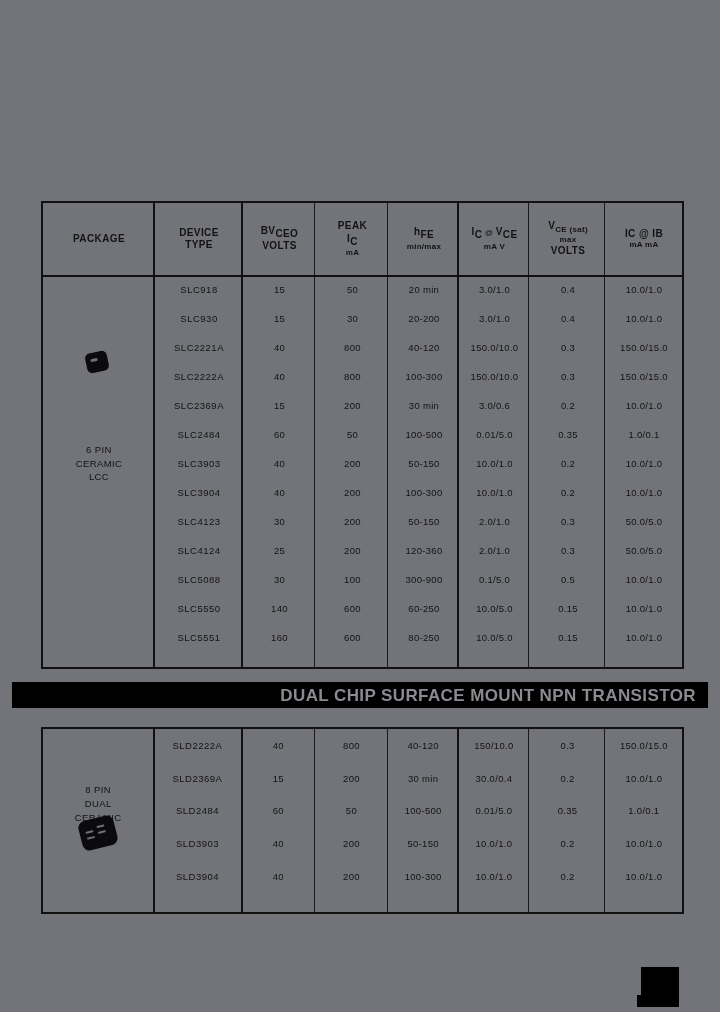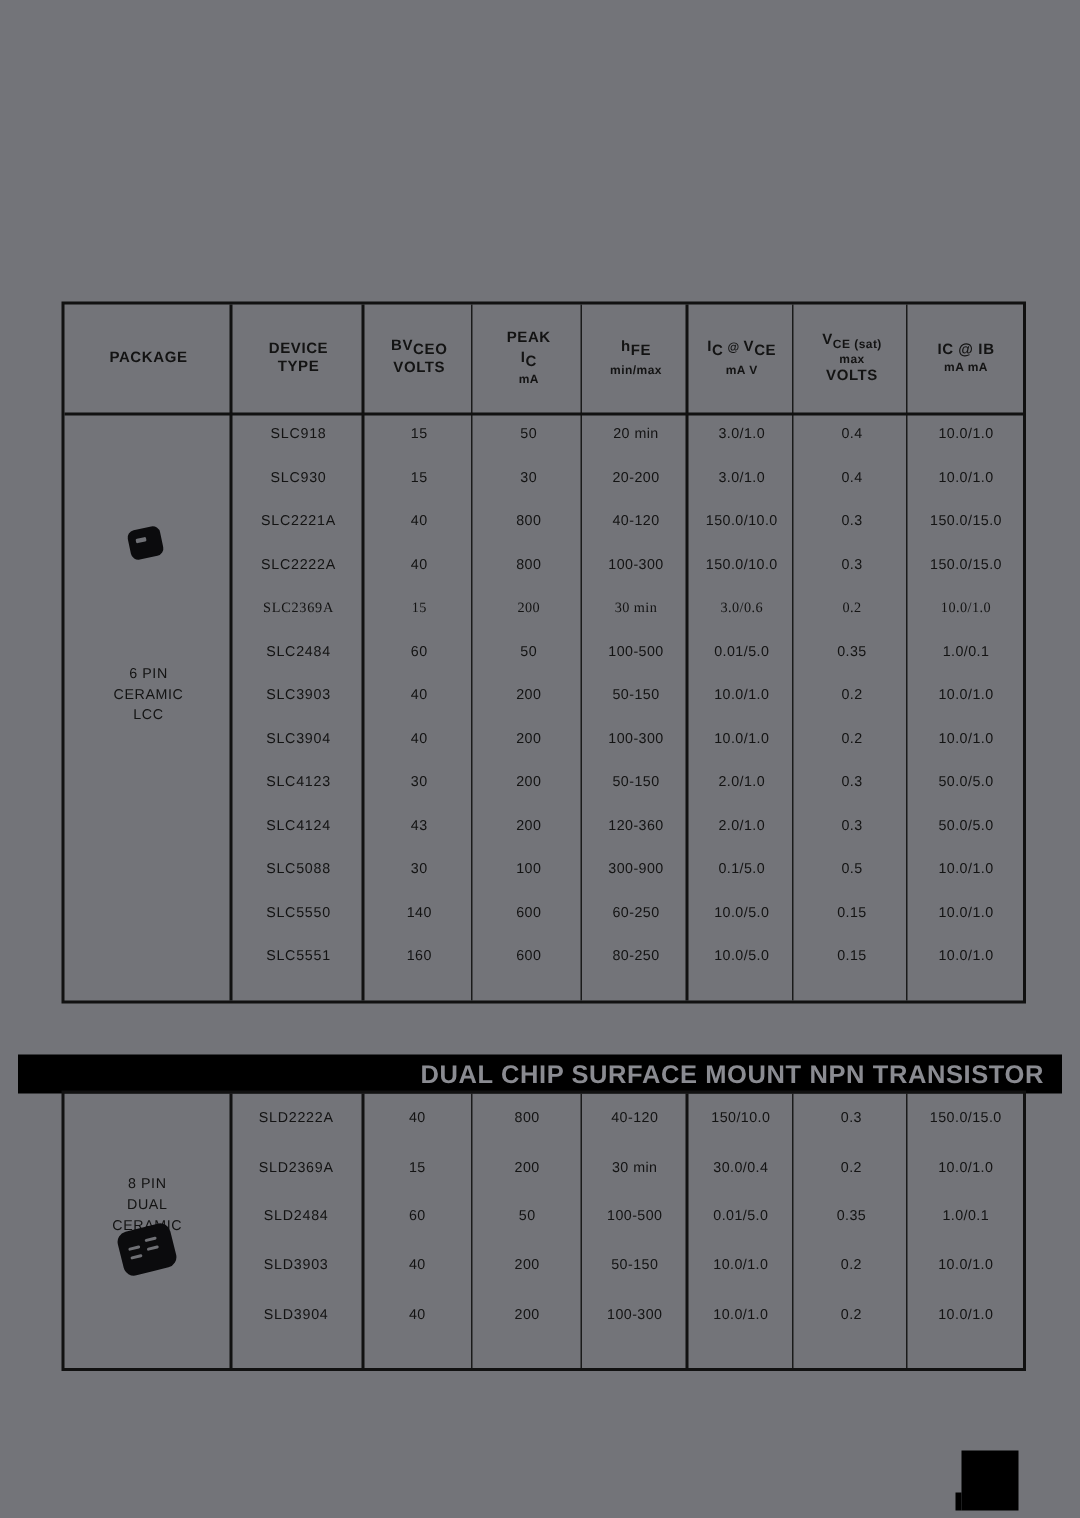--- a/index.html
+++ b/index.html
@@ -234,7 +234,7 @@
             <td class="row-cell" style="width: 76px;">0.3</td>
             <td class="row-cell" style="width: 76px;">150.0/15.0</td>
           </tr>
-          <tr style="height: 29px; font-family: Liberation Serif, serif;">
+          <tr style="height: 29px;">
             <td class="dev-cell" style="width: 88px;">SLC2369A</td>
             <td class="row-cell" style="width: 73px;">15</td>
             <td class="row-cell" style="width: 73px;">200</td>

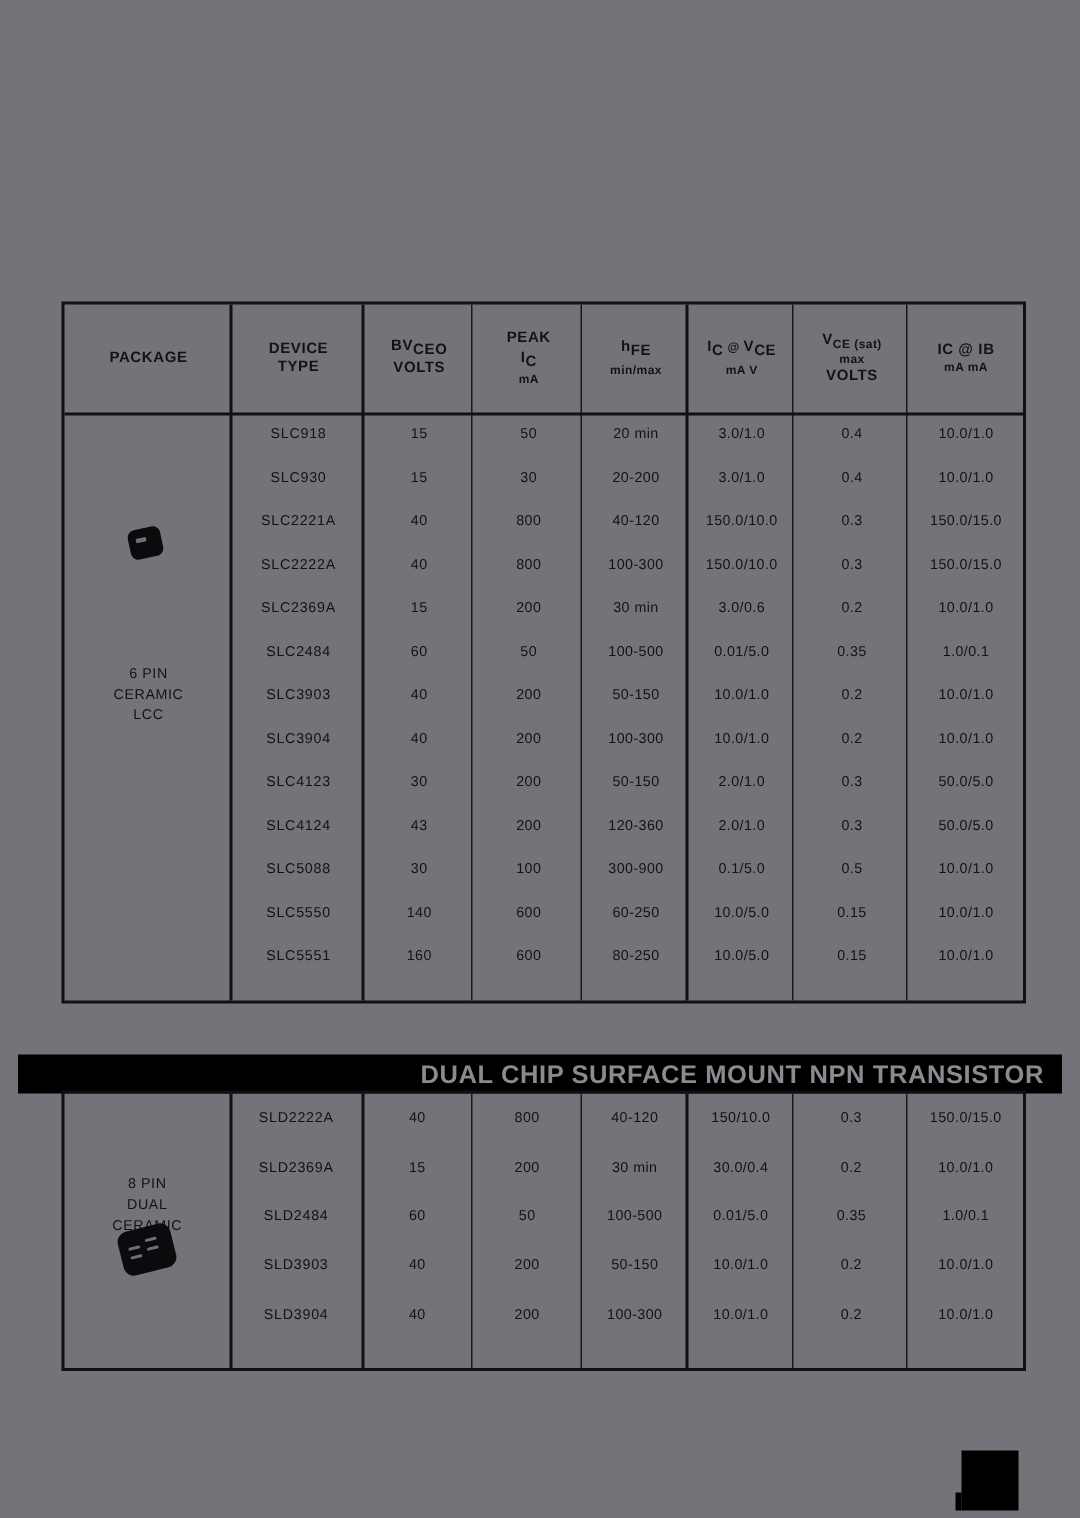--- a/index.html
+++ b/index.html
@@ -281,7 +281,7 @@
           </tr>
           <tr style="height: 29px;">
             <td class="dev-cell" style="width: 88px;">SLC4124</td>
-            <td class="row-cell" style="width: 73px;">43</td>
+            <td class="row-cell" style="width: 73px;">25</td>
             <td class="row-cell" style="width: 73px;">200</td>
             <td class="row-cell" style="width: 70px;">120-360</td>
             <td class="row-cell" style="width: 71px;">2.0/1.0</td>

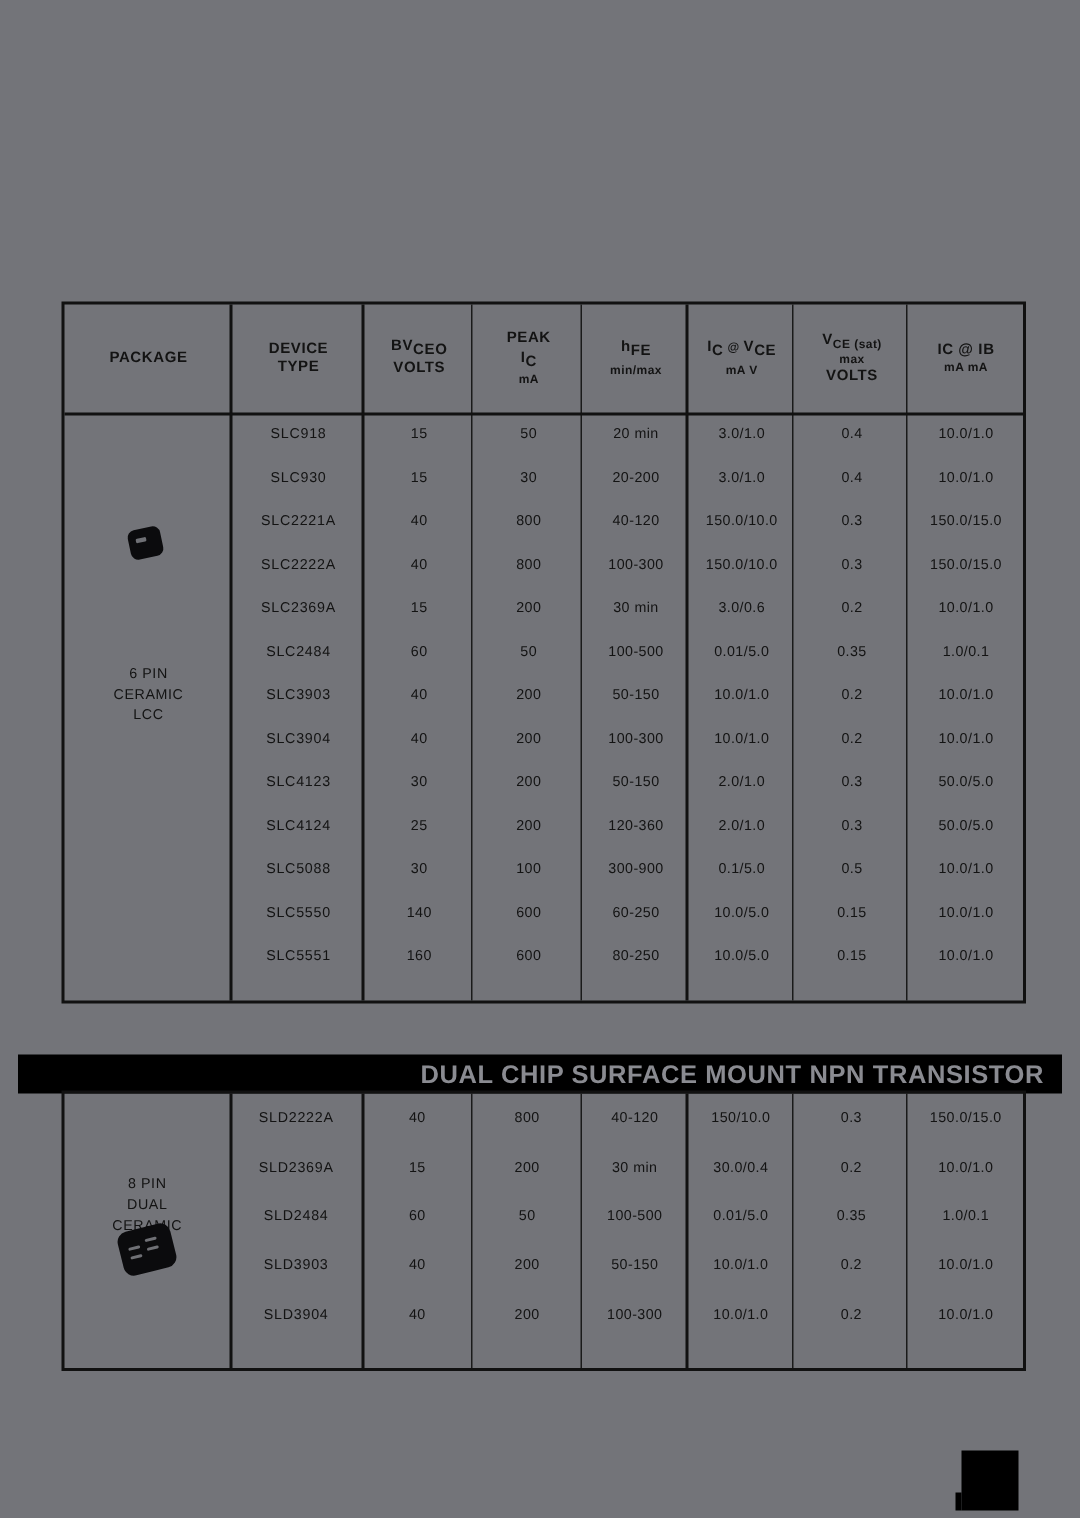--- a/index.html
+++ b/index.html
@@ -63,7 +63,7 @@
     white-space:nowrap;
   }
   #banner1{top:162px;}
-  #banner2{top:682px;margin-top:21px;}
+  #banner2{top:682px;}
 
   
   .tbl{

